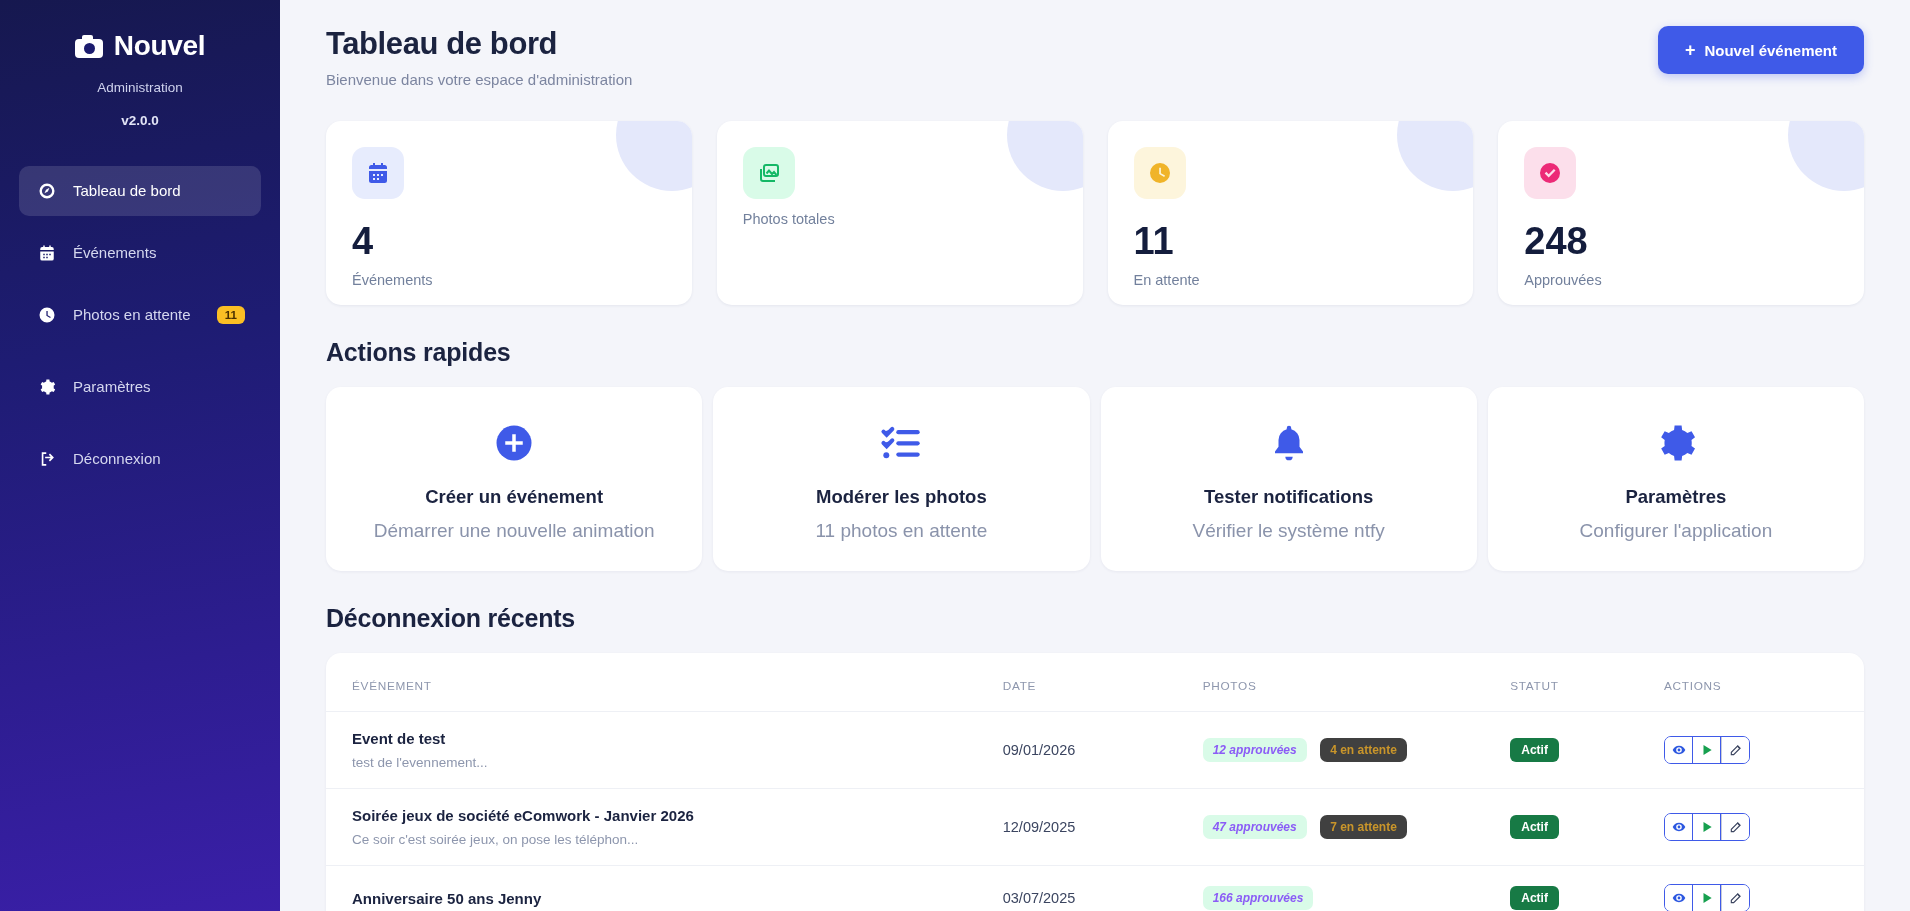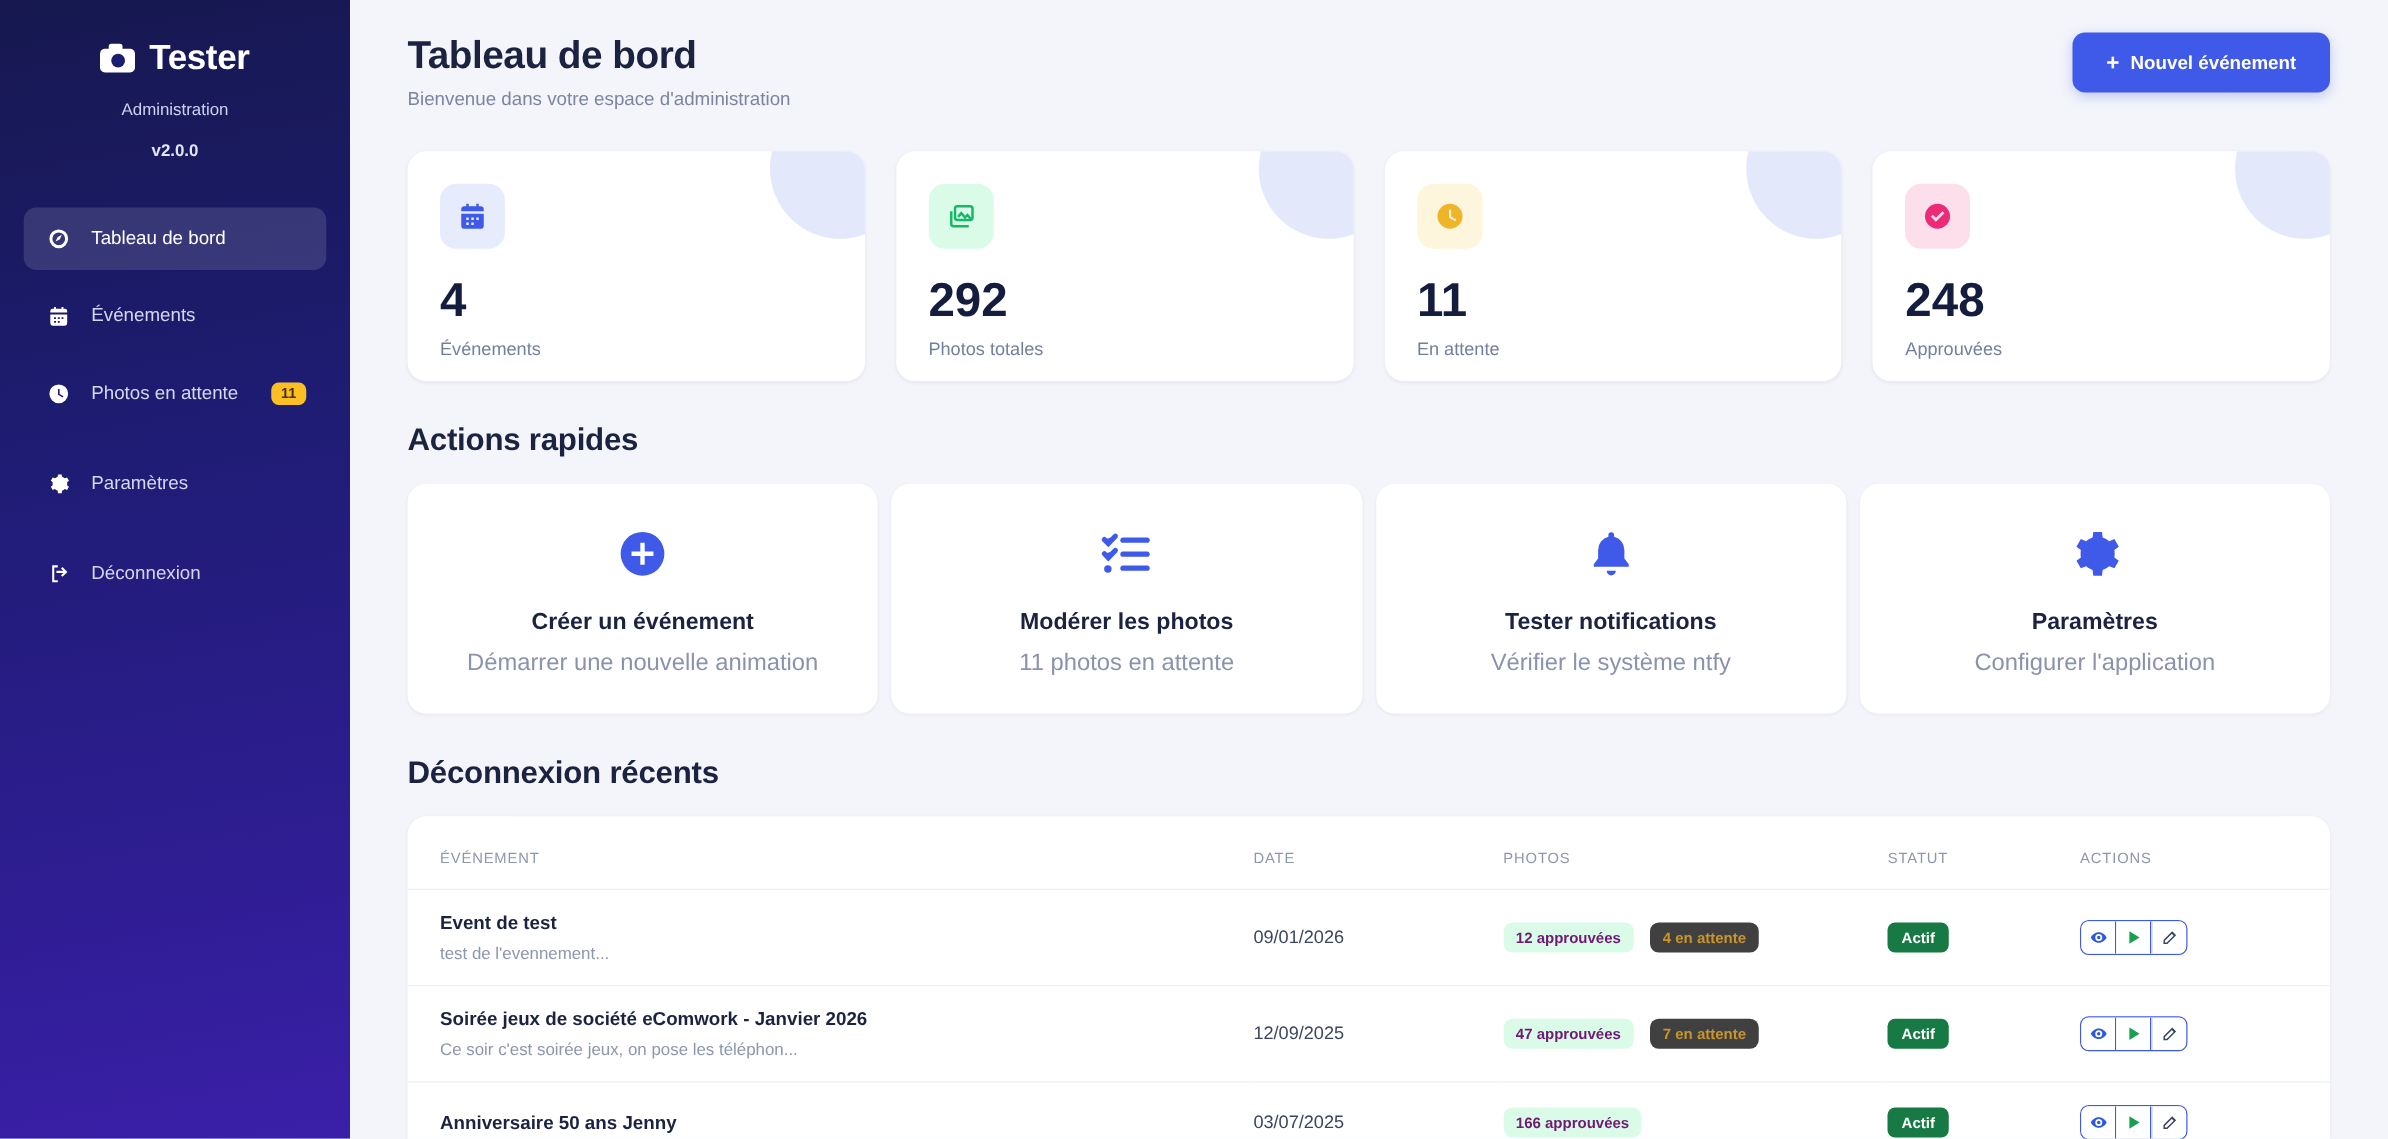--- a/index.html
+++ b/index.html
@@ -123,7 +123,7 @@
           <span class="body"></span>
           <span class="lens"></span>
       </span>
-      <span class="brand-name">Tester</span>
+      <span class="brand-name">Nouvel</span>
     </div>
     <div class="brand-sub">Administration</div>
     <div class="brand-ver">v2.0.0</div>

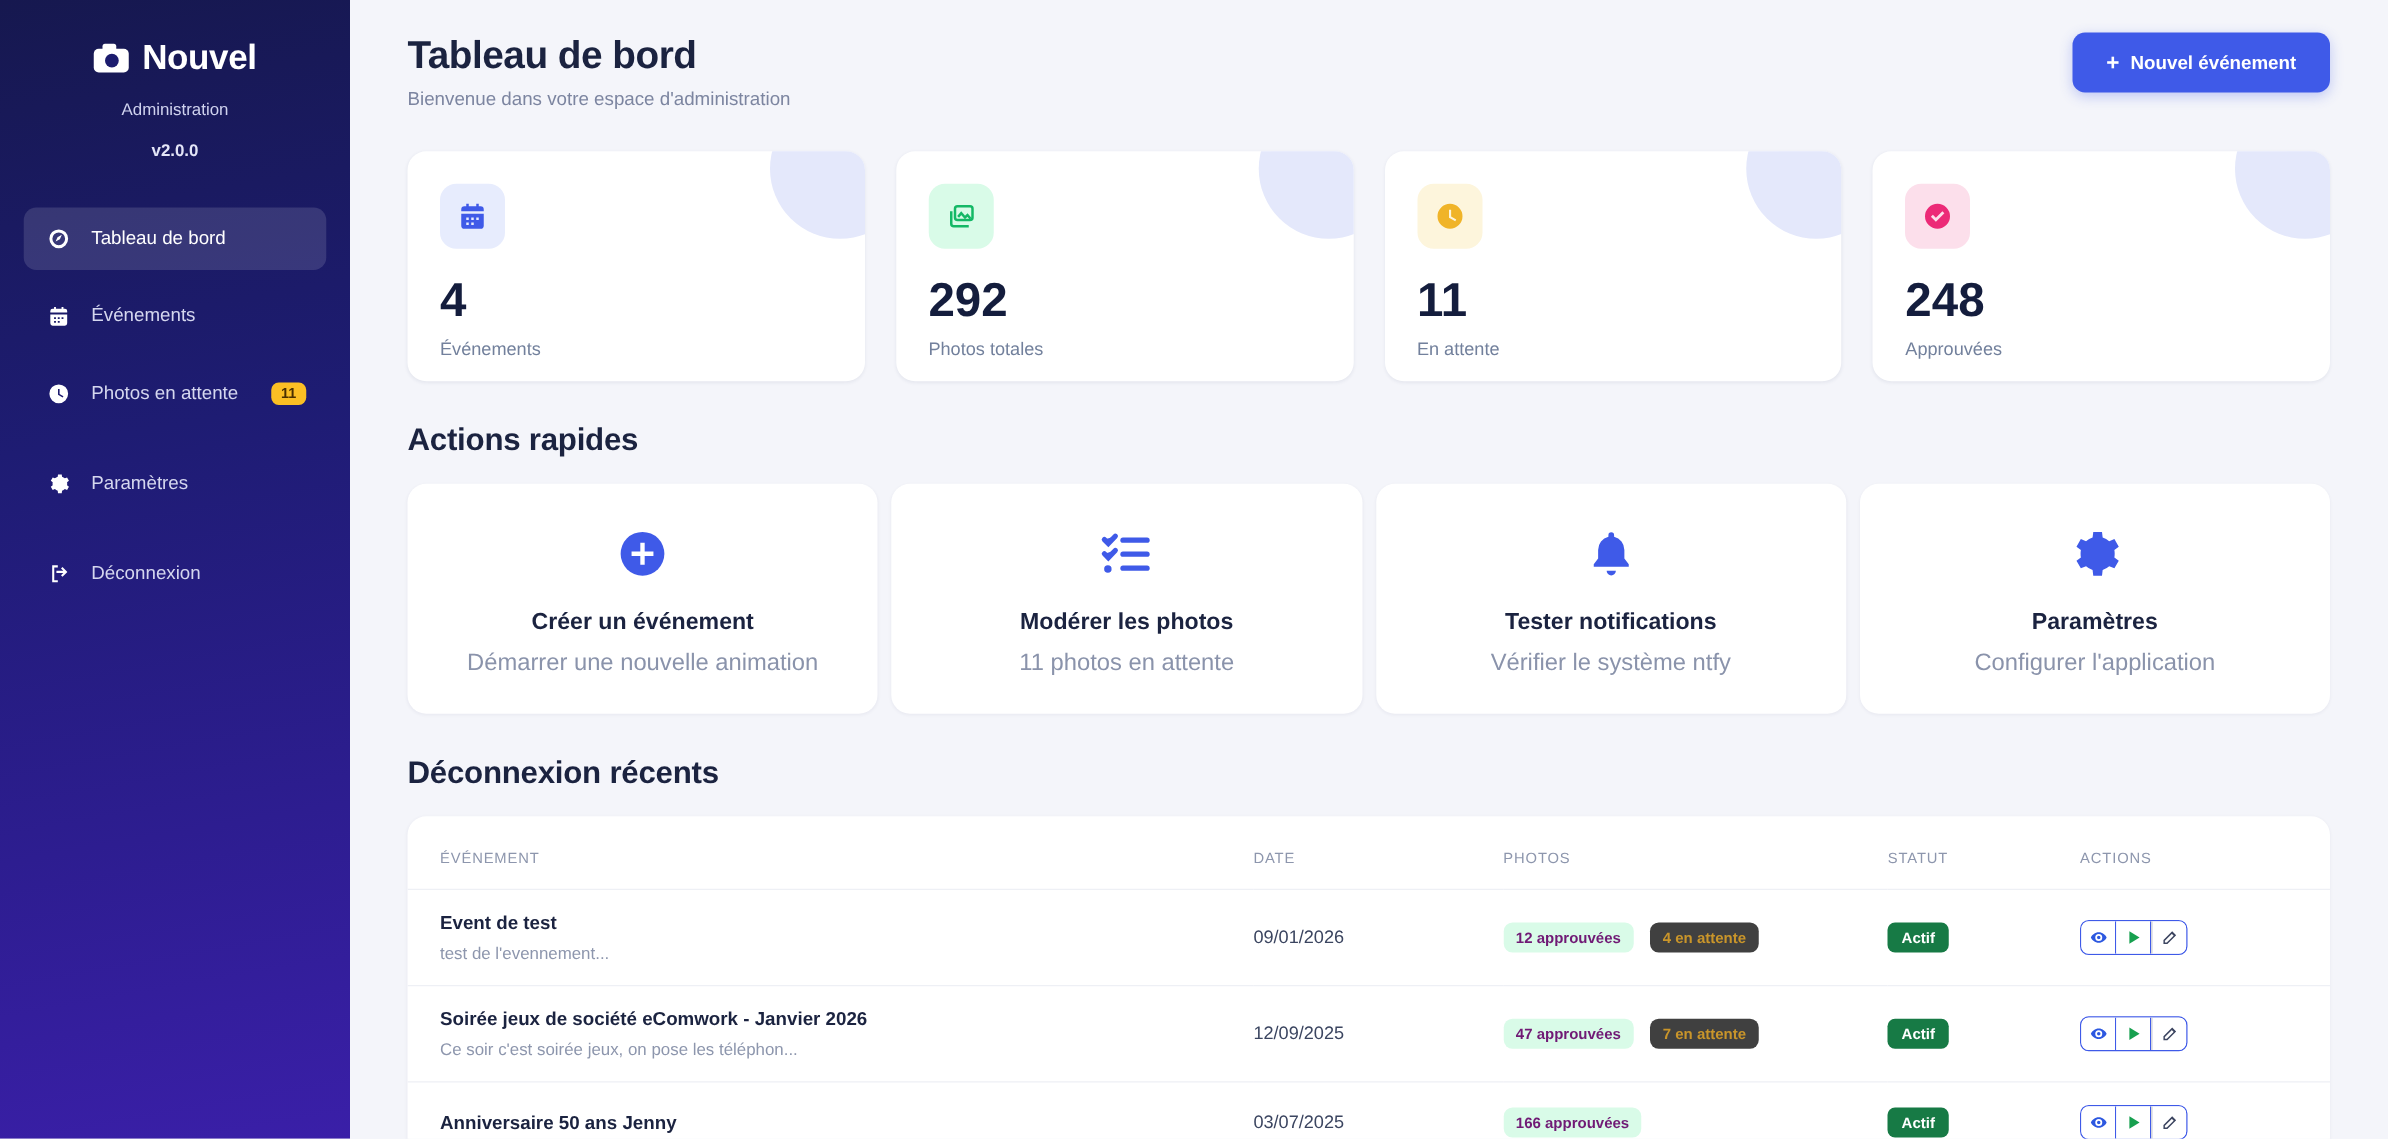--- a/index.html
+++ b/index.html
@@ -218,7 +218,6 @@
               <path d="M9.5 12.5l2.5-3 3 3.5 2-2 2.5 3"></path>
             </svg>
         </div>
-        <div class="stat-val">292</div>
         <div class="stat-lab">Photos totales</div>
       </div>
 

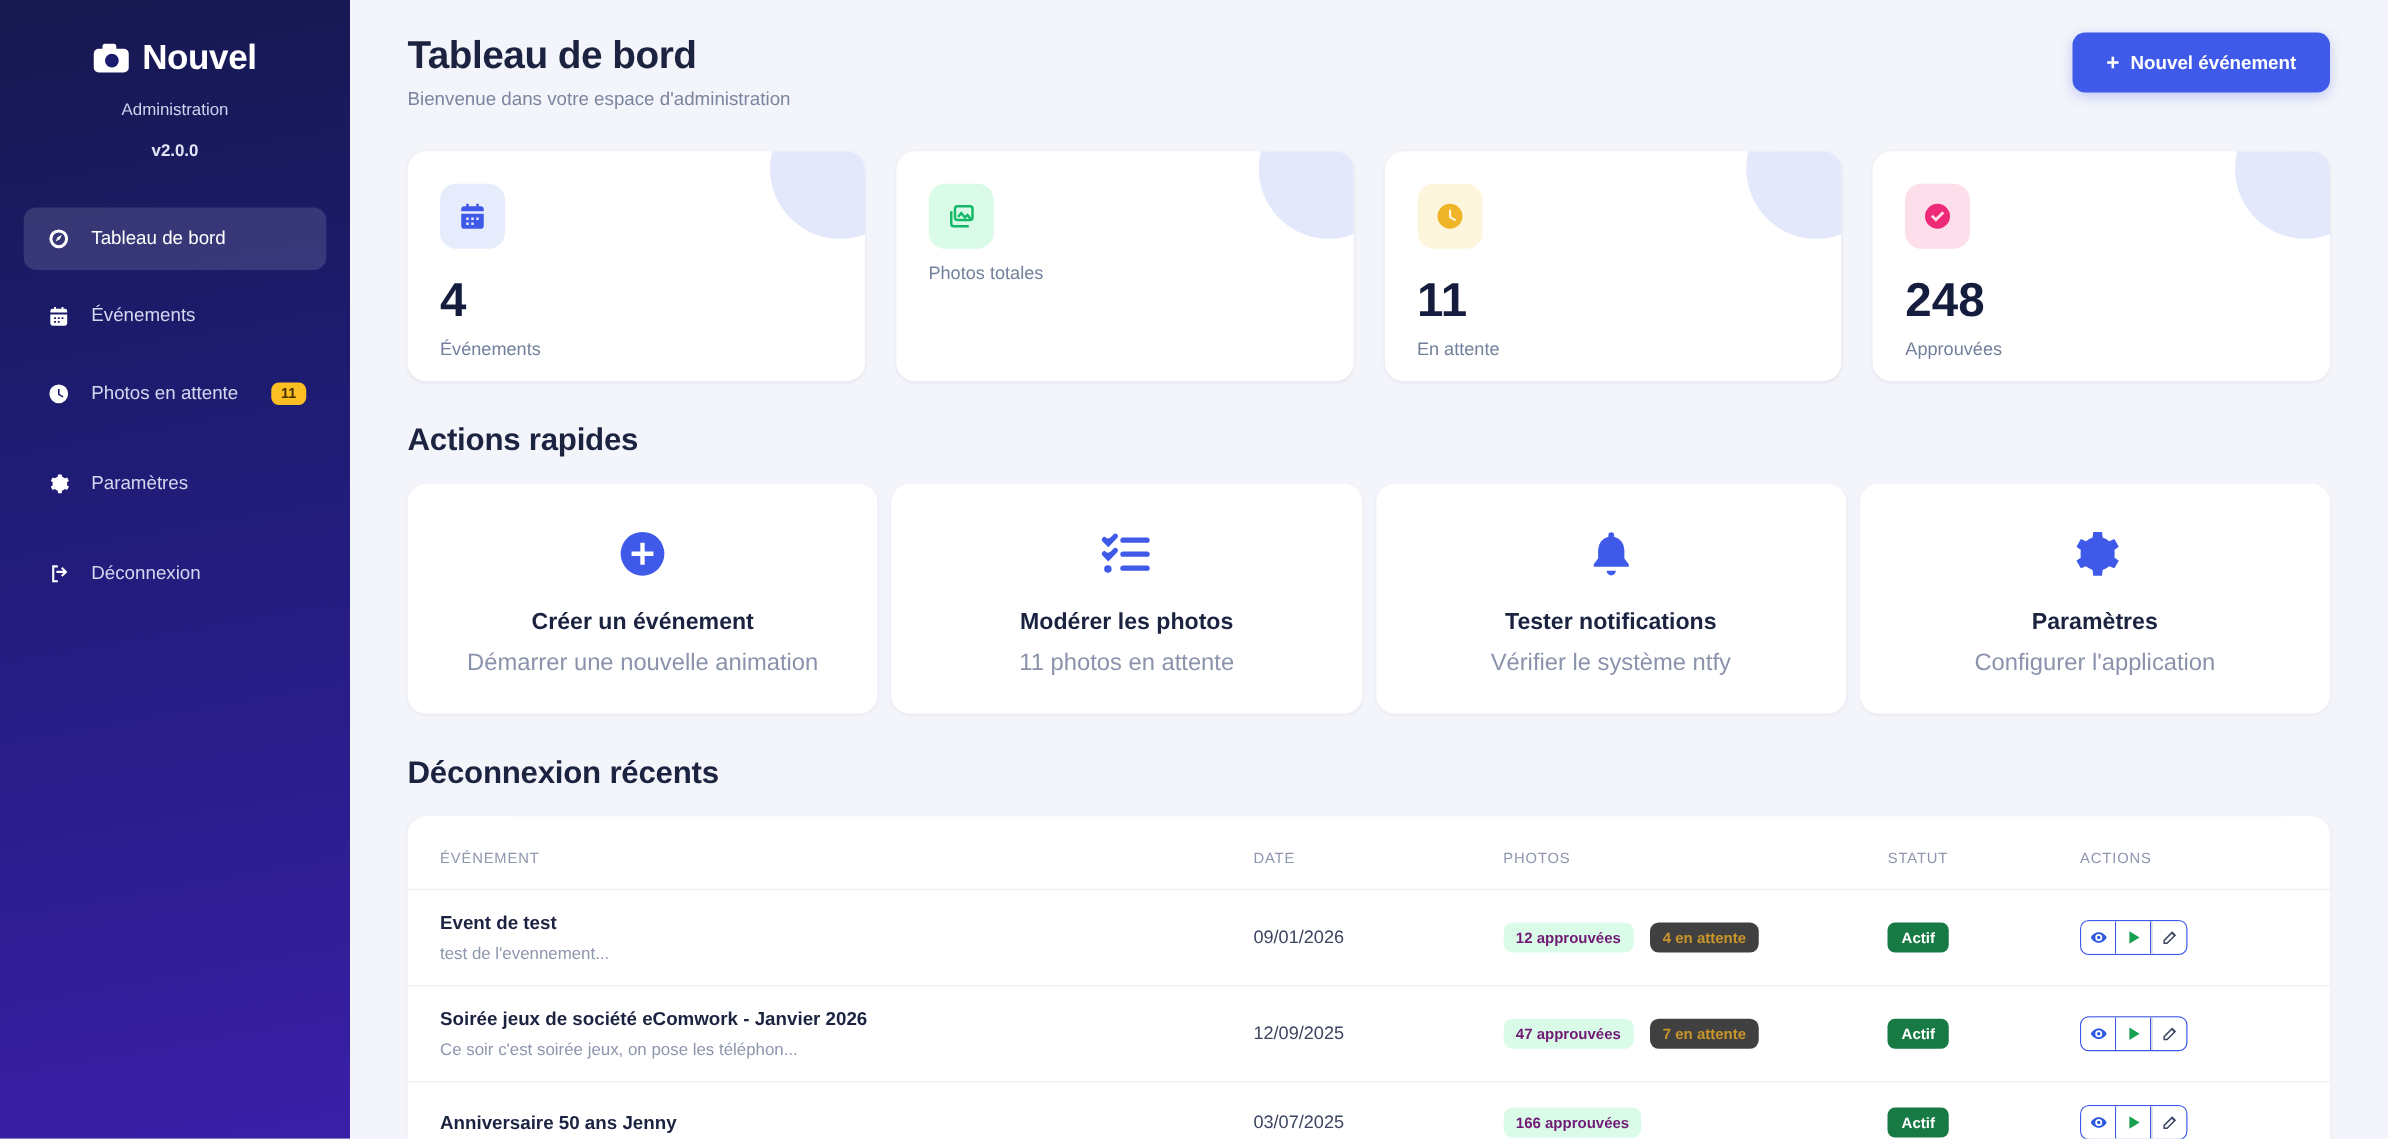--- a/index.html
+++ b/index.html
@@ -98,7 +98,7 @@
   .ev-desc { font-size: 13.5px; color: #8d96ad; margin-top: 8px; }
   .ev-date { font-size: 14.5px; color: #3b4560; }
   .pill { display: inline-block; font-size: 12px; font-weight: bold; padding: 5px 10px; border-radius: 7px; }
-  .pill-ok { background: #d9fbe8; color: #701a75; margin-right: 9px; }
+  .pill-ok { background: #d9fbe8; color: #8b5cf6; margin-right: 9px; font-style: italic; }
   .pill-wait { background: #404040; color: #c9952a; }
   .badge-status { display: inline-block; background: #177a45; color: #fff; font-size: 12px; font-weight: bold; padding: 5px 11px; border-radius: 6px; }
   .act-group { display: inline-flex; border-radius: 7px; overflow: hidden; border: 1px solid #3f5ae8; }

